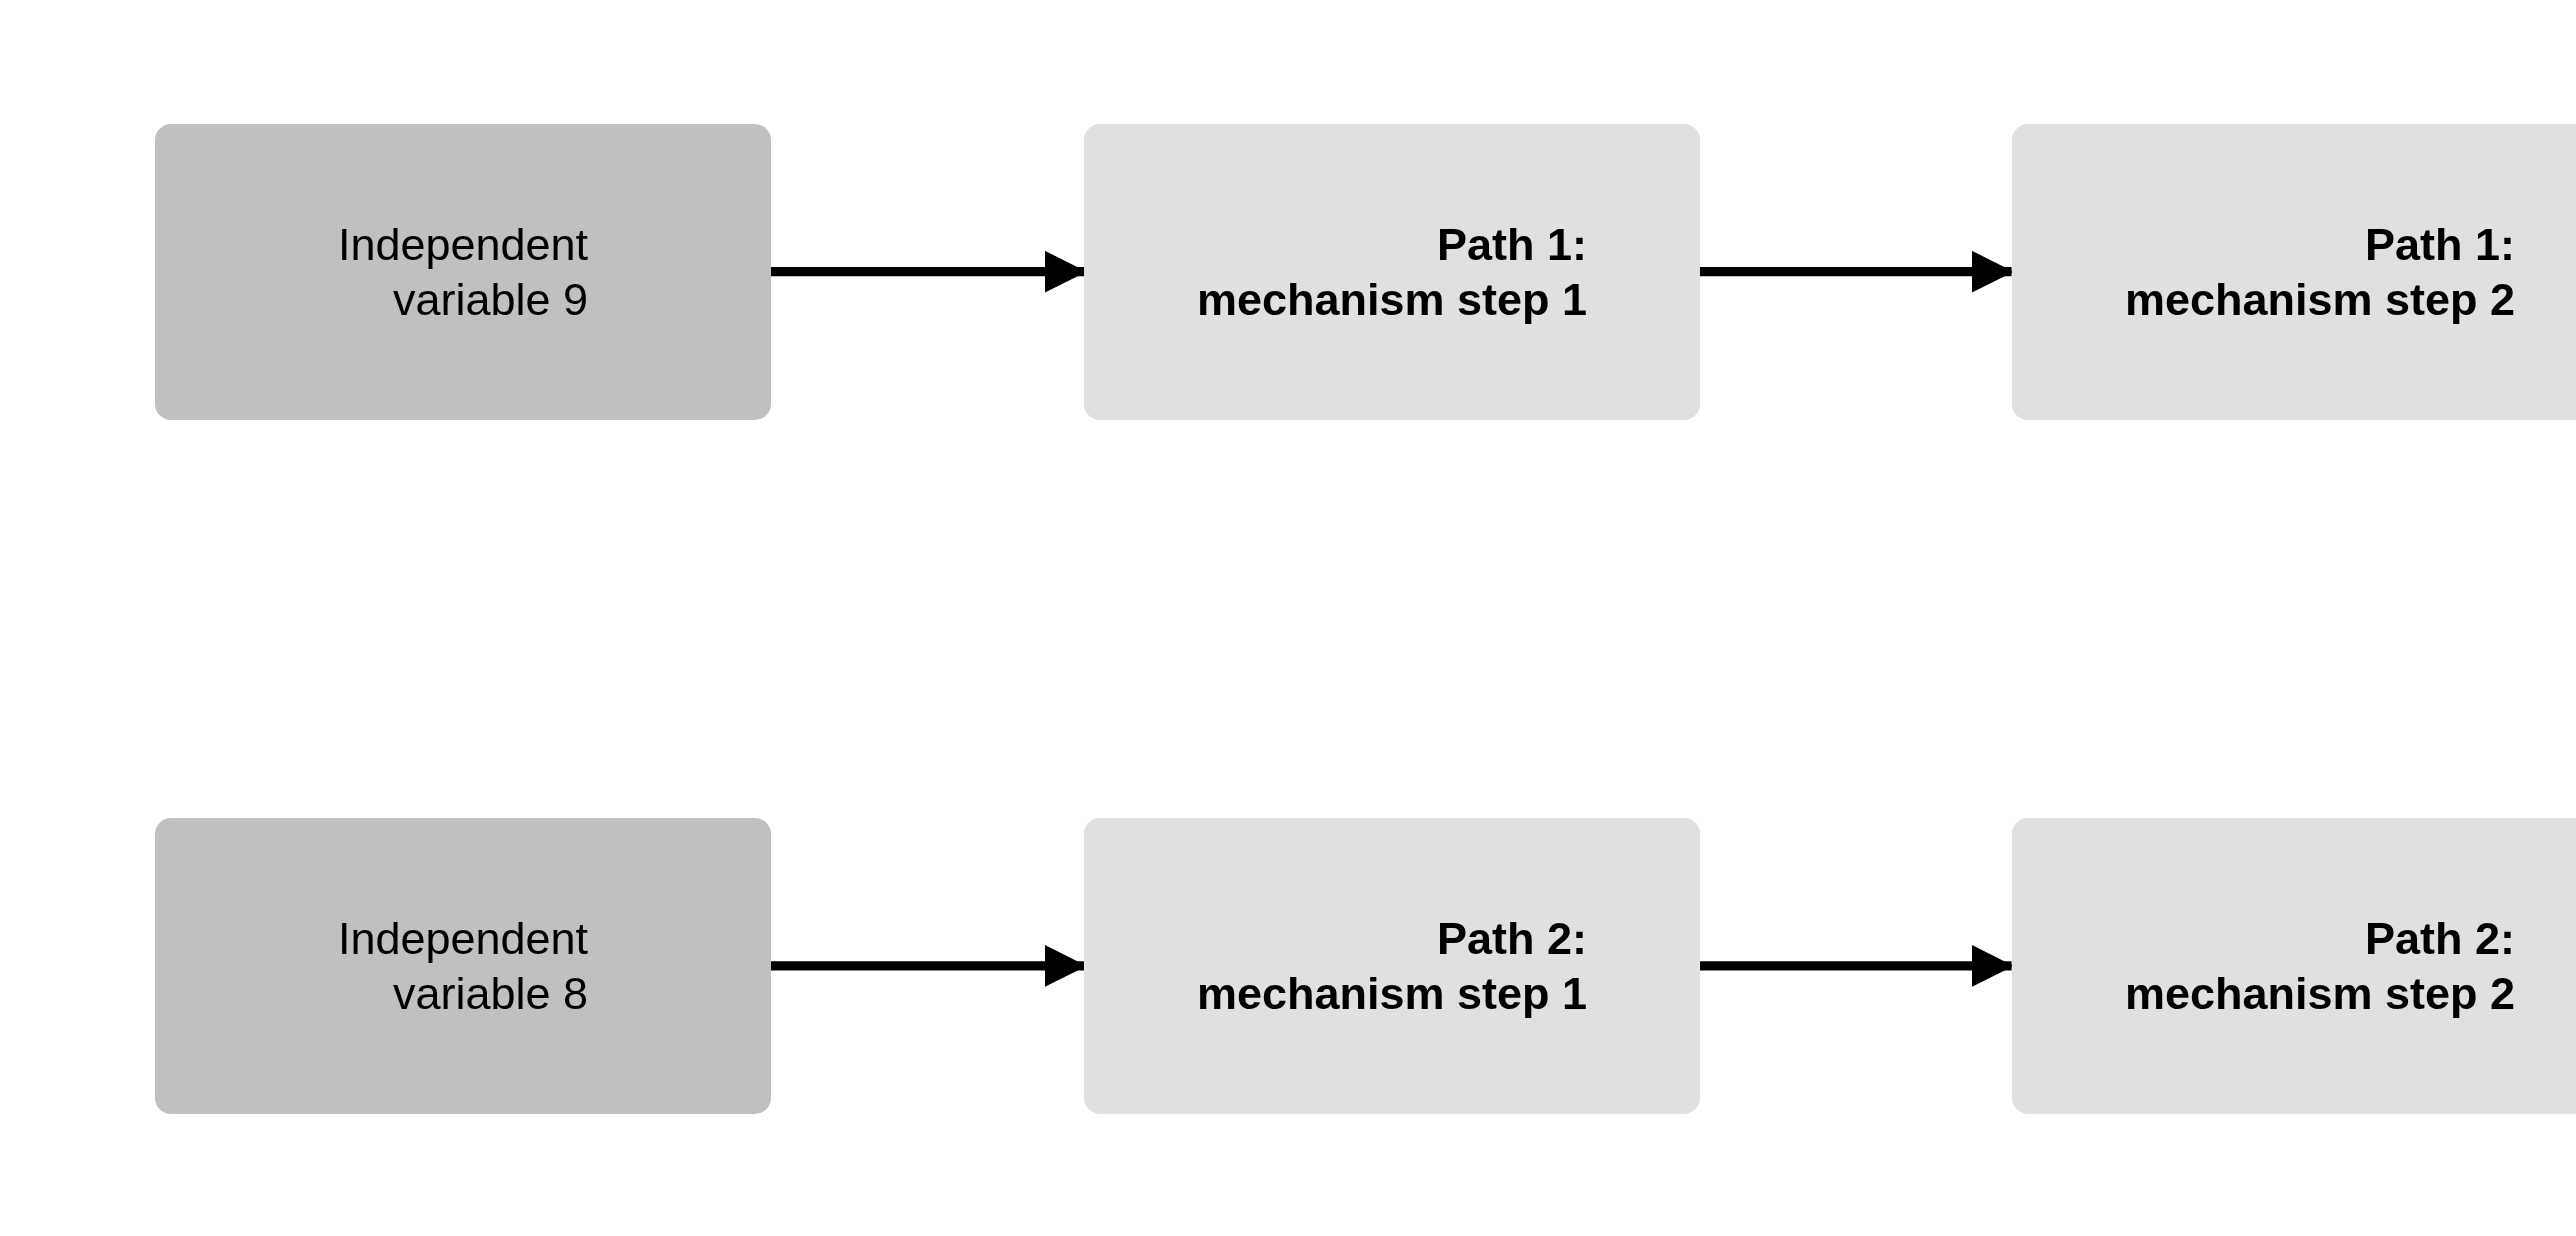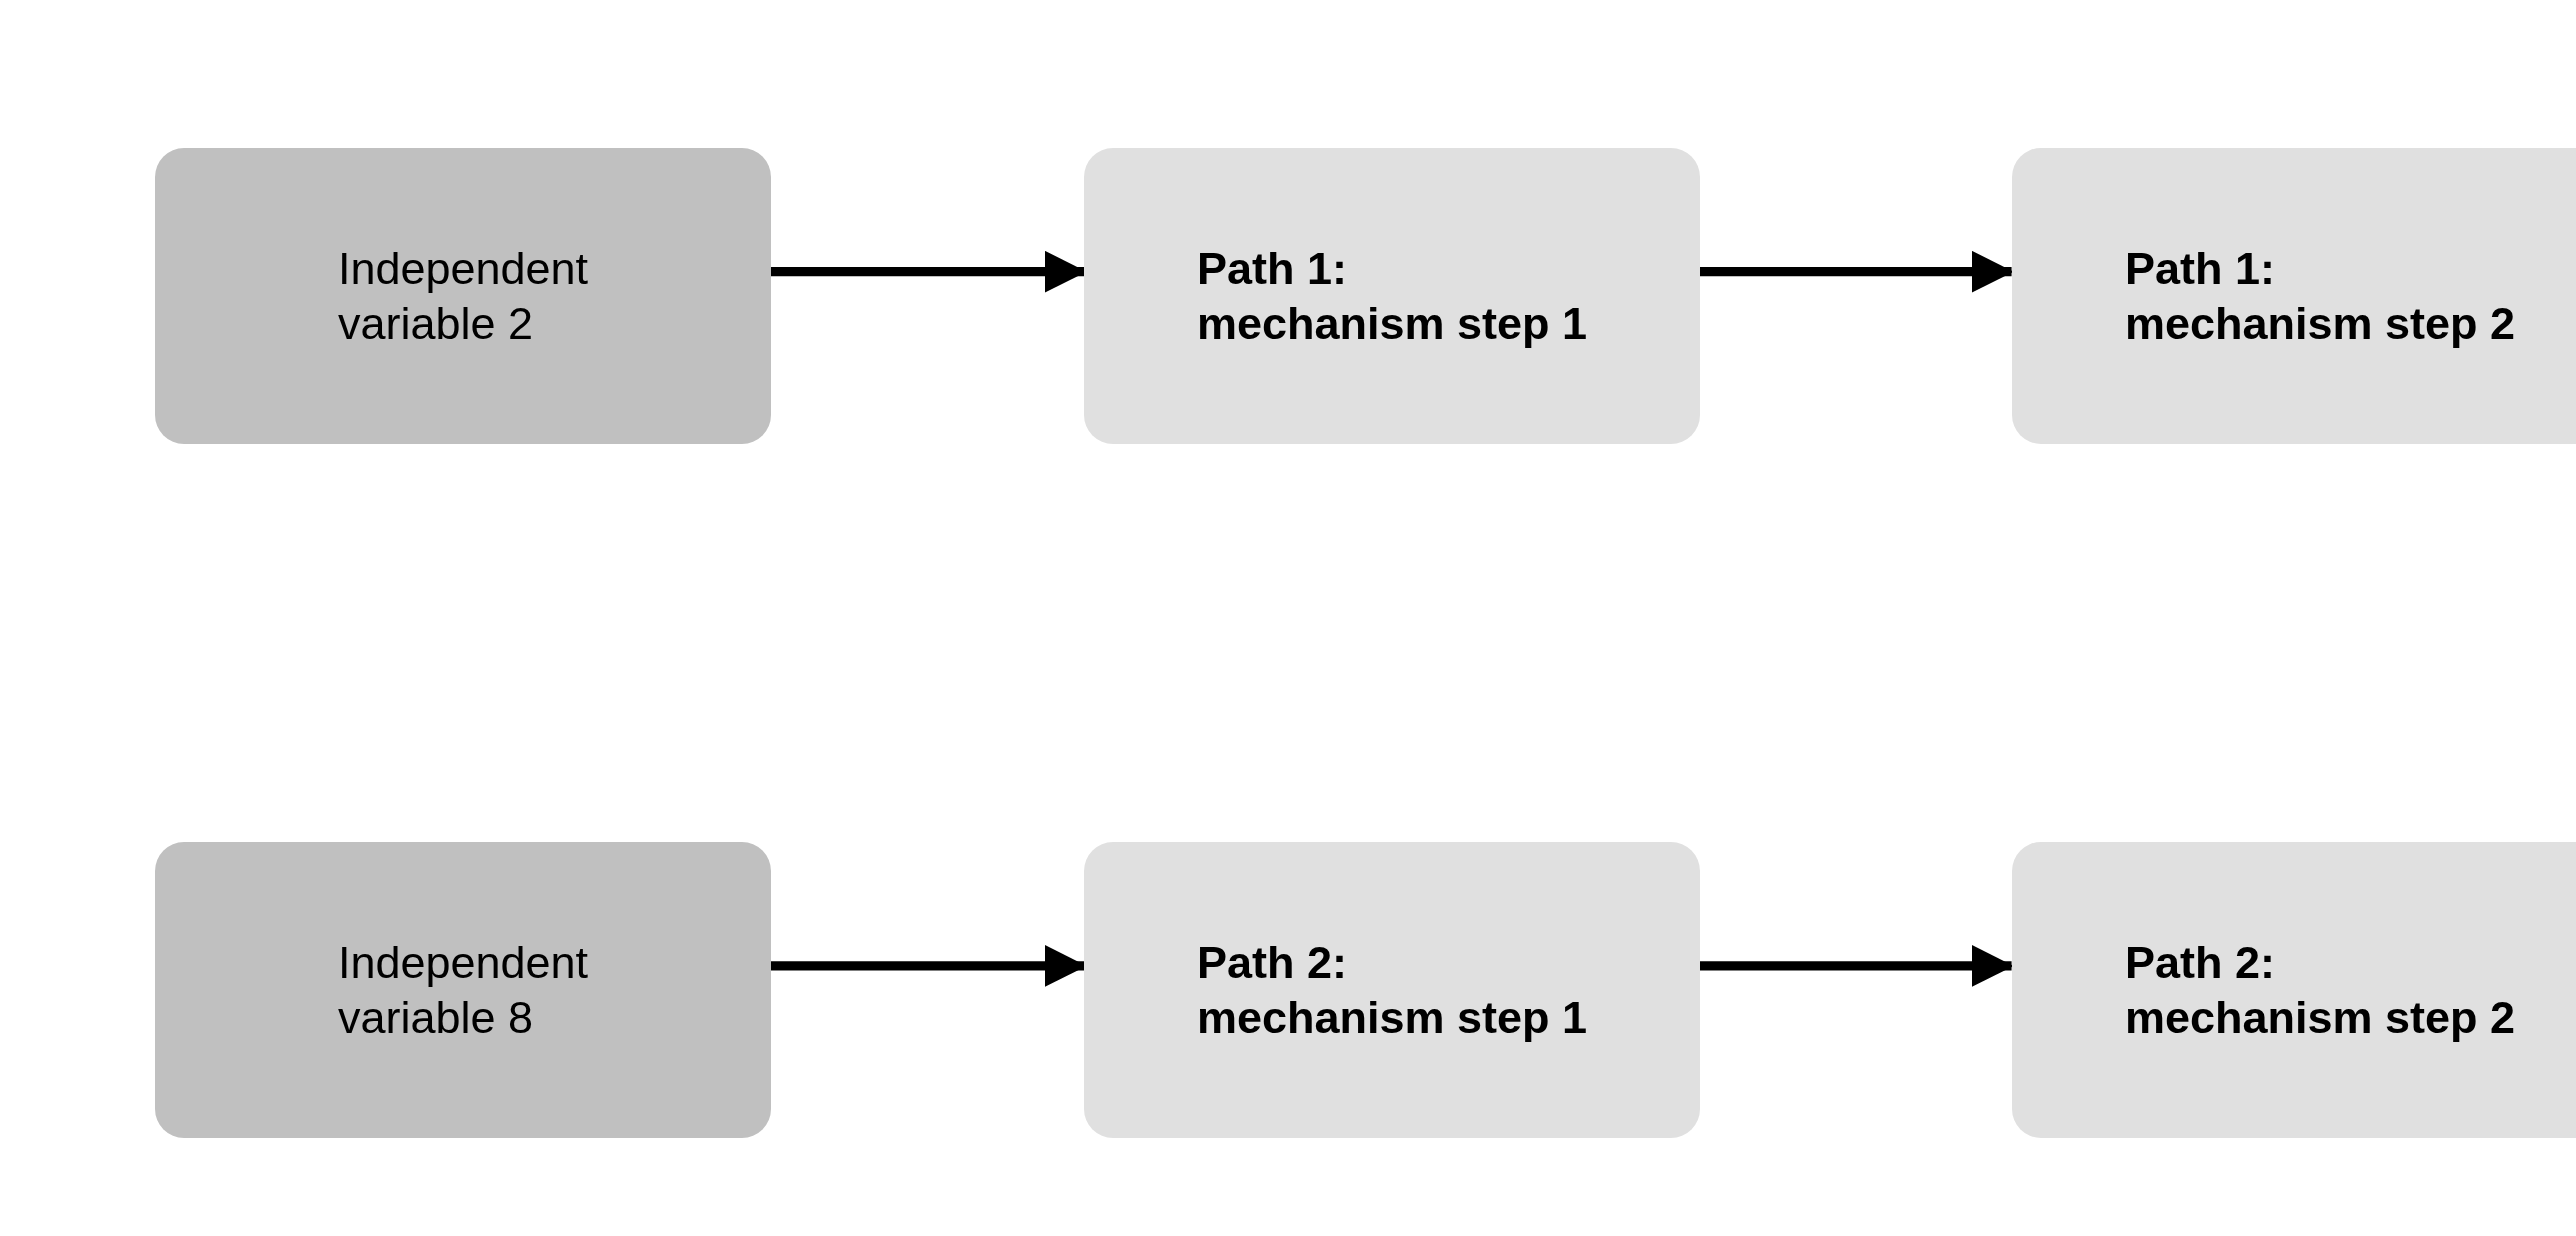--- a/index.html
+++ b/index.html
@@ -33,15 +33,14 @@
   }
   .node {
     position: absolute;
-    border-radius: 29px;
+    border-radius: 16px;
     display: flex;
     align-items: center;
     justify-content: center;
-    text-align: left;
+    text-align: right;
     color: var(--text, #000000);
     font-size: 45px;
     line-height: 55px;
-    margin-top: 24px;
   }
   .node.primary   { background: var(--primary,   #c0c0c0); }
   .node.secondary { background: var(--secondary, #e0e0e0); font-weight: bold; }

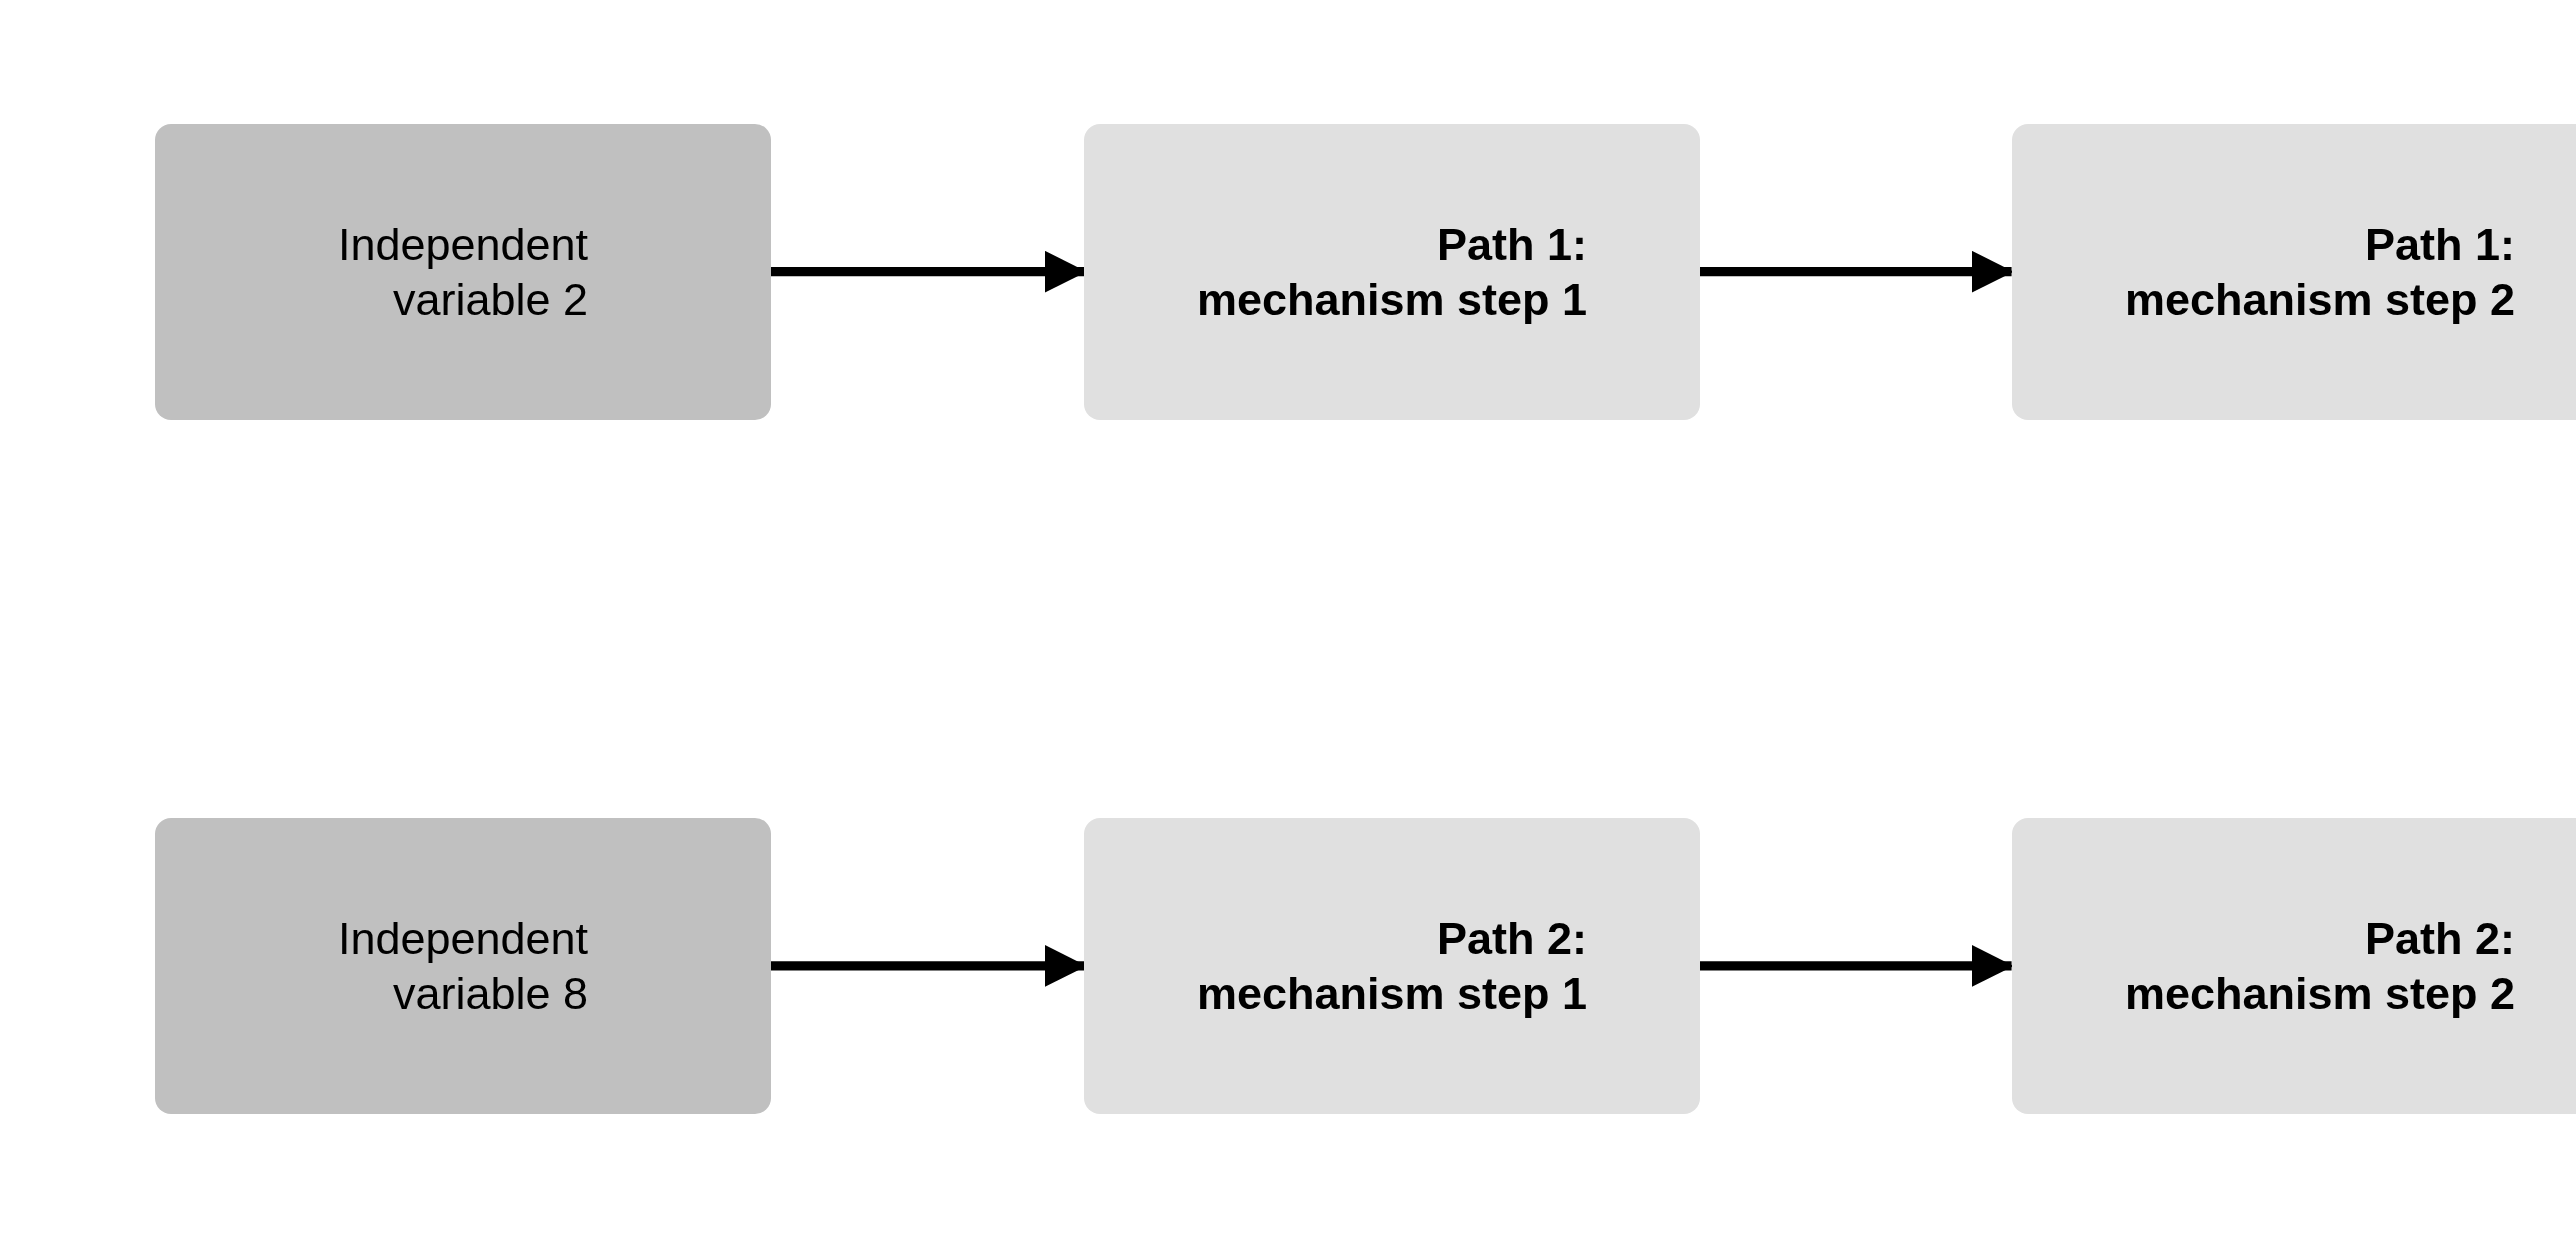--- a/index.html
+++ b/index.html
@@ -75,7 +75,7 @@
   <div class="node primary" id="iv1">
     <div class="label">
       <span>Independent</span><br>
-      <span>variable 2</span>
+      <span>variable 9</span>
     </div>
   </div>
 

